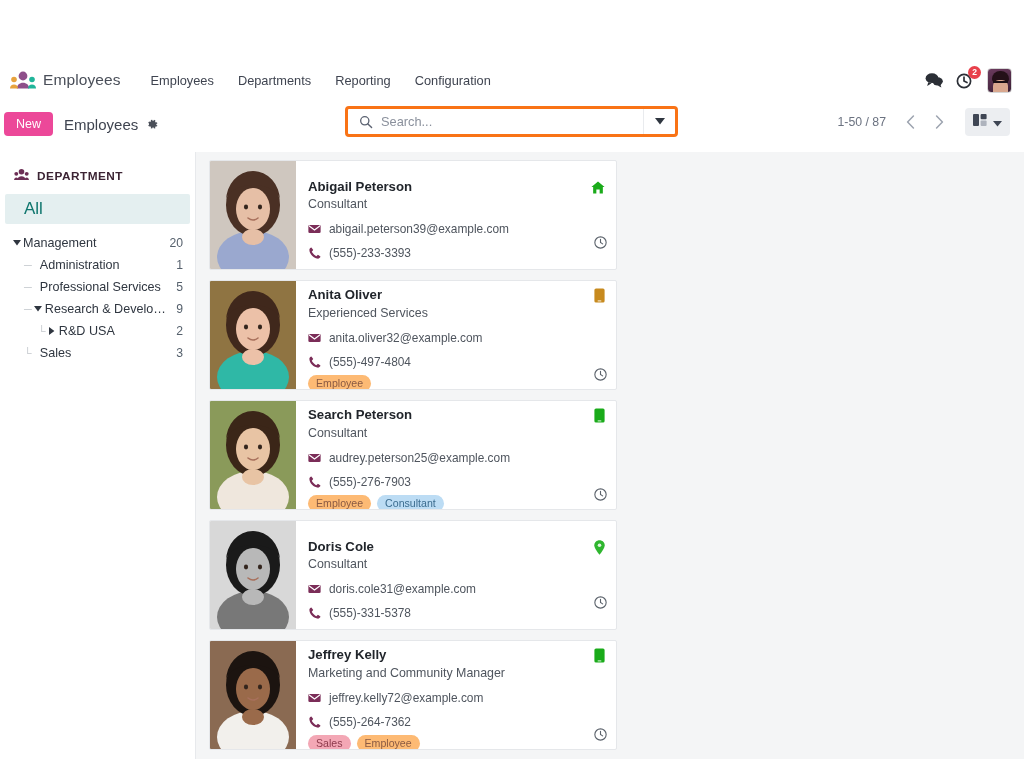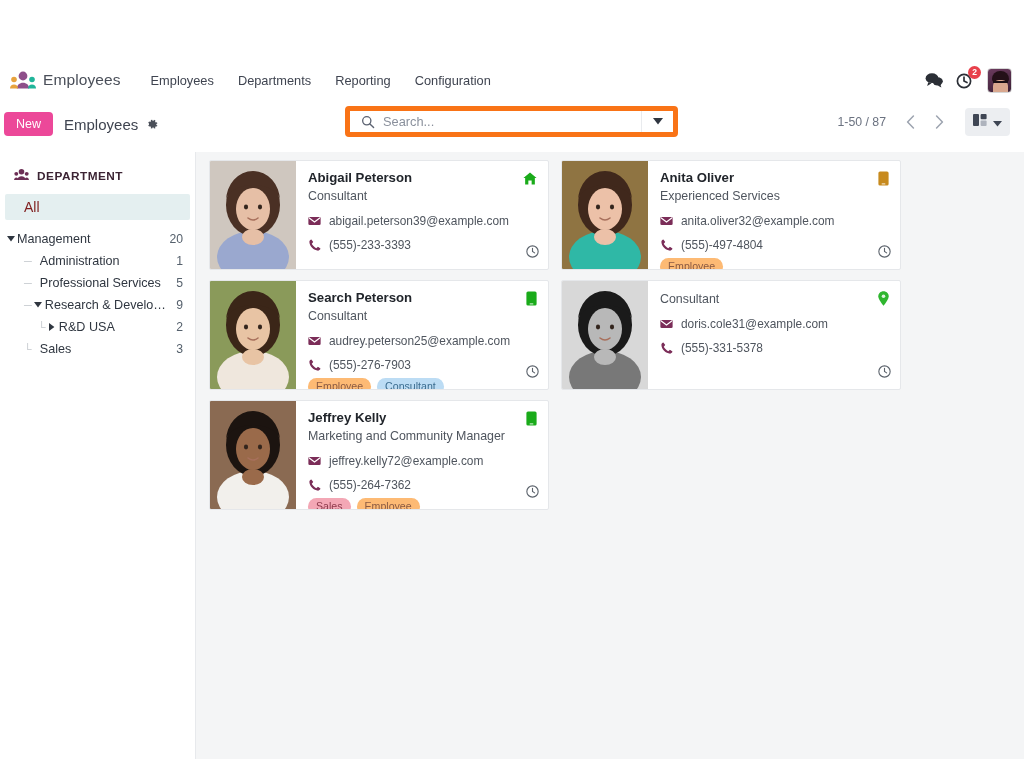--- a/index.html
+++ b/index.html
@@ -61,7 +61,7 @@
 
   .searchwrap {
     position: absolute; left: 345px; top: 106px; width: 333px; height: 31px;
-    border: 5px solid #f97316; border-radius: 4px; display: flex; align-items: center;
+    border: 3px solid #f97316; border-radius: 4px; display: flex; align-items: center;
     background: #fff;
   }
   .search-ico { margin-left: 11px; display: flex; color: #6b7280; }

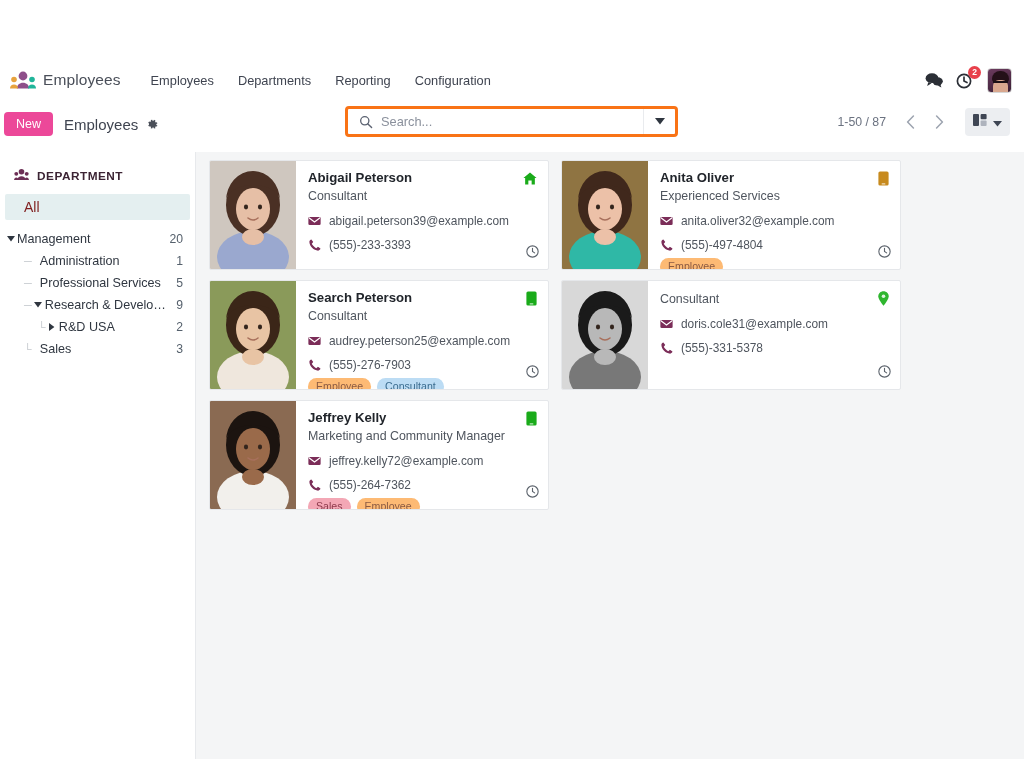--- a/index.html
+++ b/index.html
@@ -116,9 +116,9 @@
     overflow: hidden;
   }
   .card {
-    width: 340px; height: 110px; background: #fff; border: 1px solid #e5e7ea;
+    width: 408px; height: 110px; background: #fff; border: 1px solid #e5e7ea;
     margin: 0 6px 10px 6px; display: flex; position: relative; overflow: hidden;
-    border-radius: 2px; cursor: pointer;
+    border-radius: 2px; cursor: pointer; align-items: center;
   }
   .card-photo { width: 86px; height: 100%; flex-shrink: 0; overflow: hidden; position: relative; }
   .card-photo .ph { position: absolute; inset: 0; }

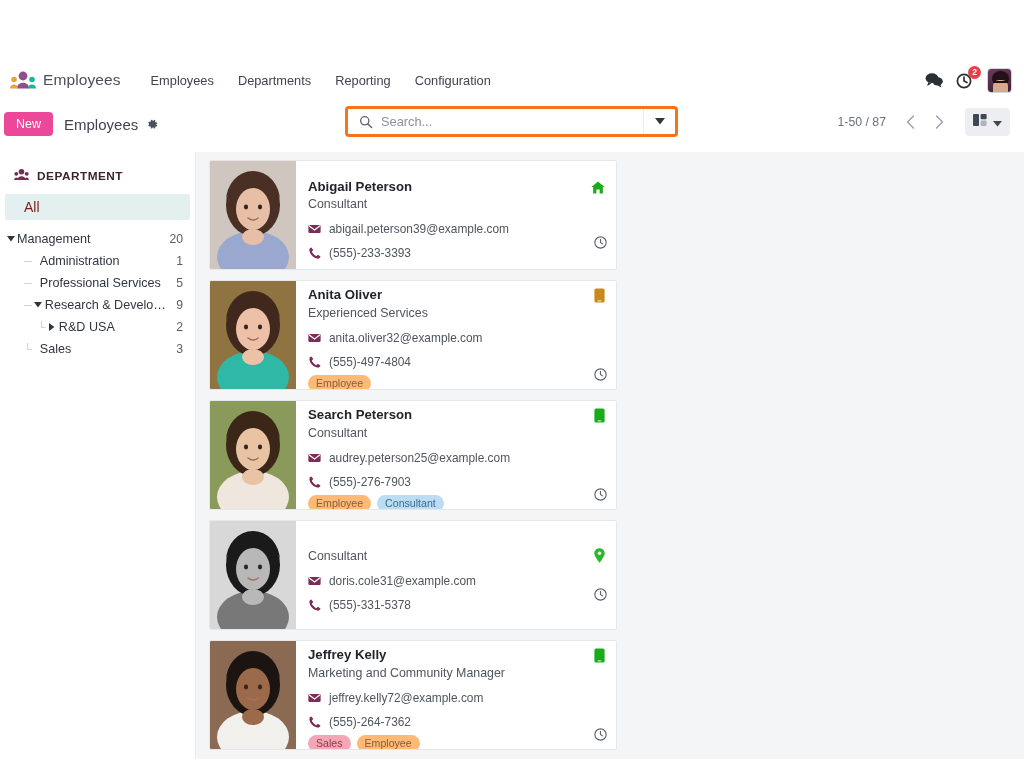--- a/index.html
+++ b/index.html
@@ -97,7 +97,7 @@
     font-size: 11.8px; font-weight: bold; color: #3c2434; letter-spacing: .5px; margin-bottom: 10px;
   }
   .side-all {
-    margin: 0 5px; padding: 5px 0 5px 19px; font-size: 14px; color: #7f1d1d;
+    margin: 0 5px; padding: 5px 0 5px 19px; font-size: 17px; color: #0f766e;
     background: #e4eff0; border-radius: 2px; cursor: pointer;
   }
   .tree { margin-top: 8px; font-size: 12.6px; position: relative; }

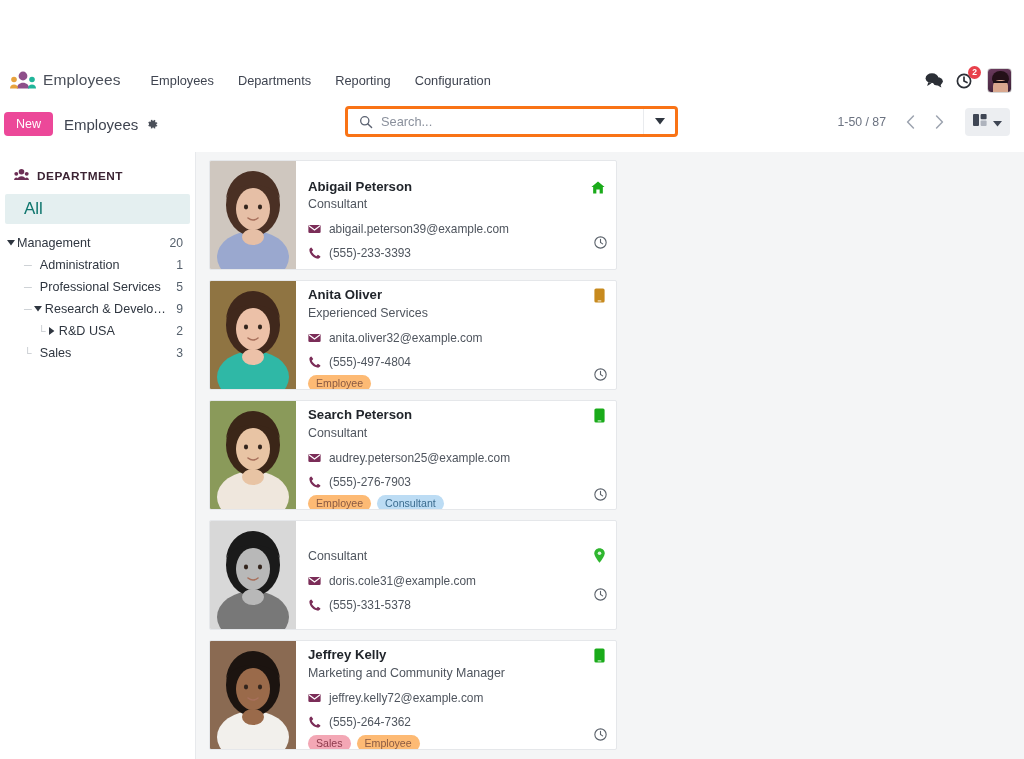--- a/index.html
+++ b/index.html
@@ -255,7 +255,7 @@
       <div class="side-all">All</div>
       <div class="tree">
 
-        <div class="tree-row" style="padding-left:4px">
+        <div class="tree-row" style="padding-left:10px">
           <span class="caret">
             <svg width="8" height="6" viewBox="0 0 8 6">
                 <path d="M0 0 L8 0 L4 5.4 Z" fill="#2f3640"></path>

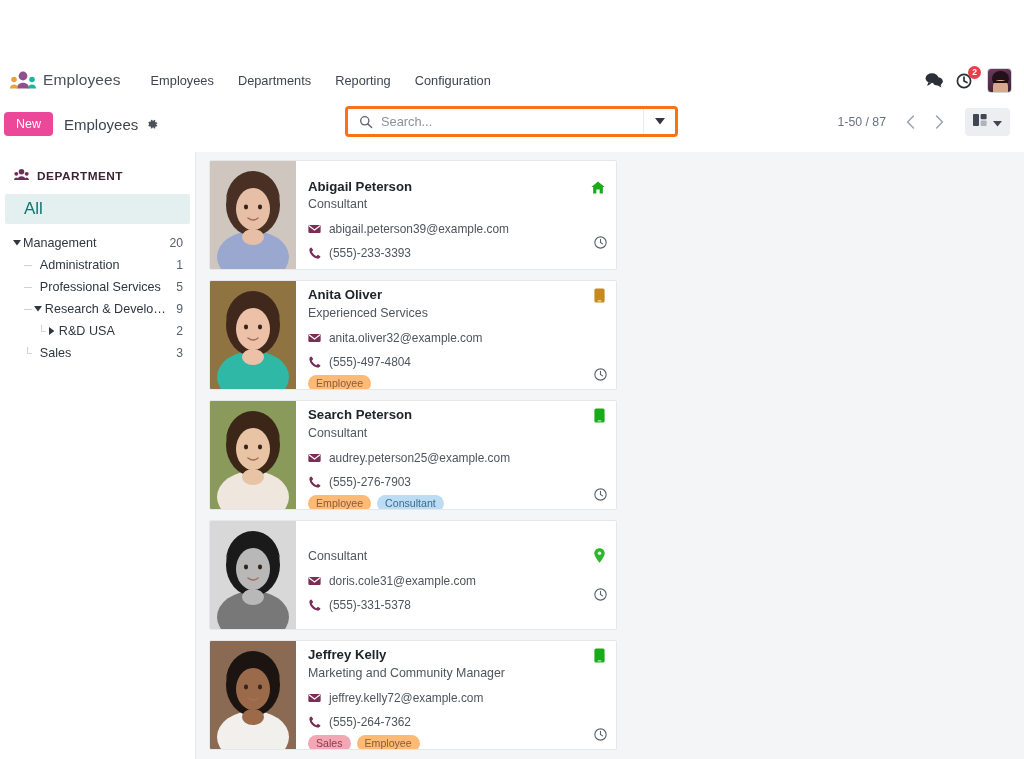--- a/index.html
+++ b/index.html
@@ -463,6 +463,7 @@
             </svg>
           </div>
           <div class="card-body">
+            <div class="emp-name">Doris Cole</div>
             <div class="emp-job">Consultant</div>
             <div class="emp-line">
               <span class="li">

